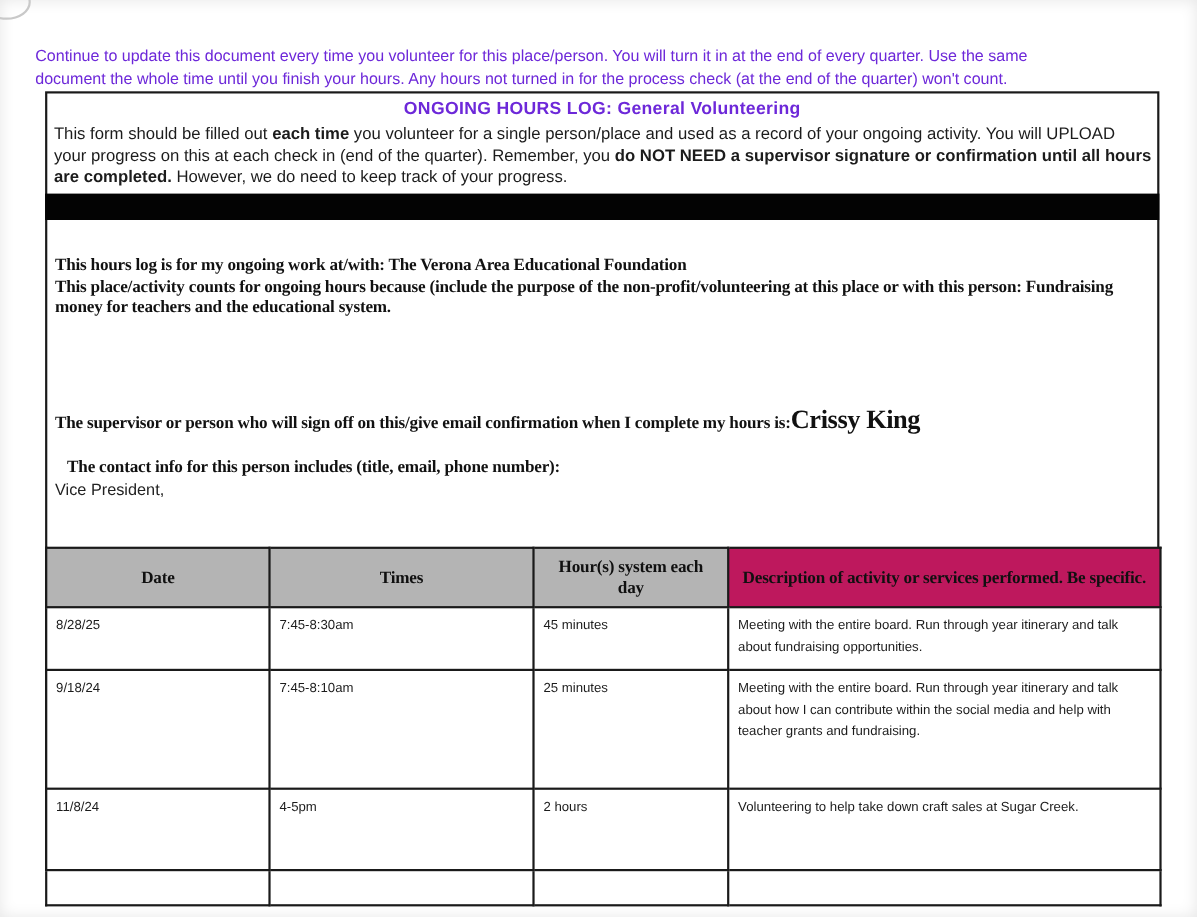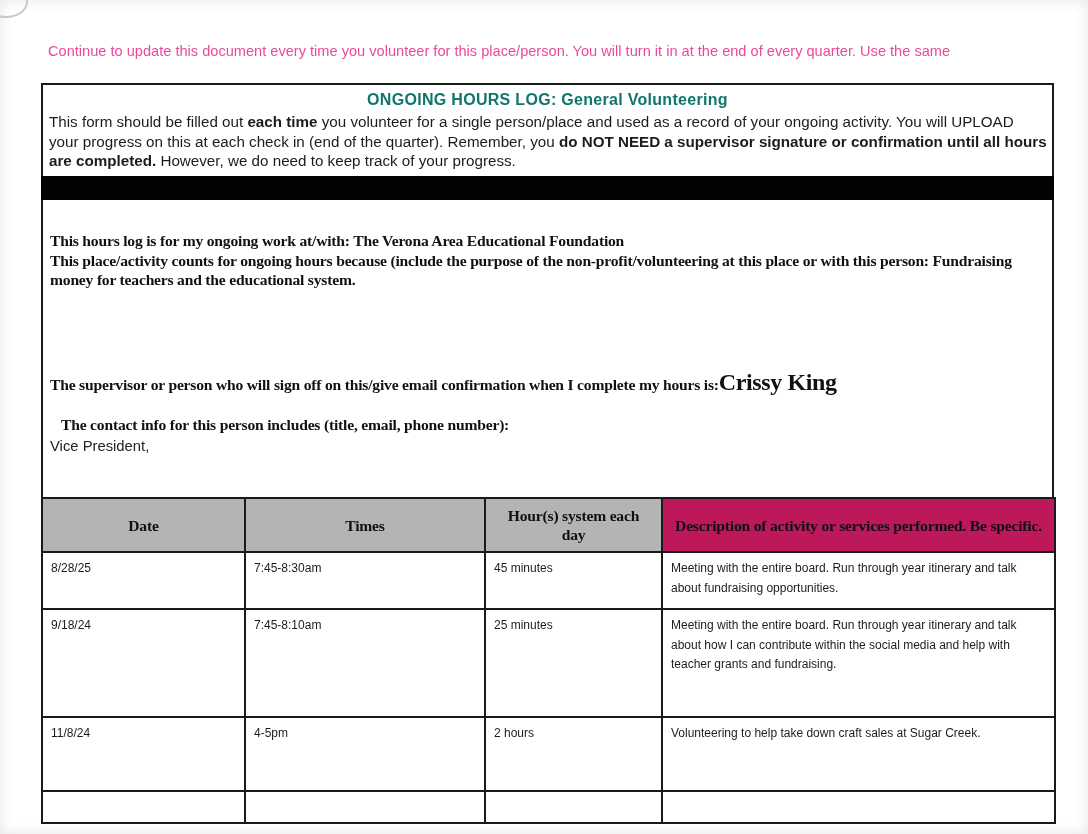--- a/index.html
+++ b/index.html
@@ -21,11 +21,11 @@
   }
   .header-note {
     position: absolute;
-    left: 48px; top: 41px;
+    left: 32px; top: 41px;
     width: 968px;
     font-size: 14.6px;
     line-height: 20.5px;
-    color: #ec4899;
+    color: #6d28d9;
   }
   .form-box {
     position: absolute;

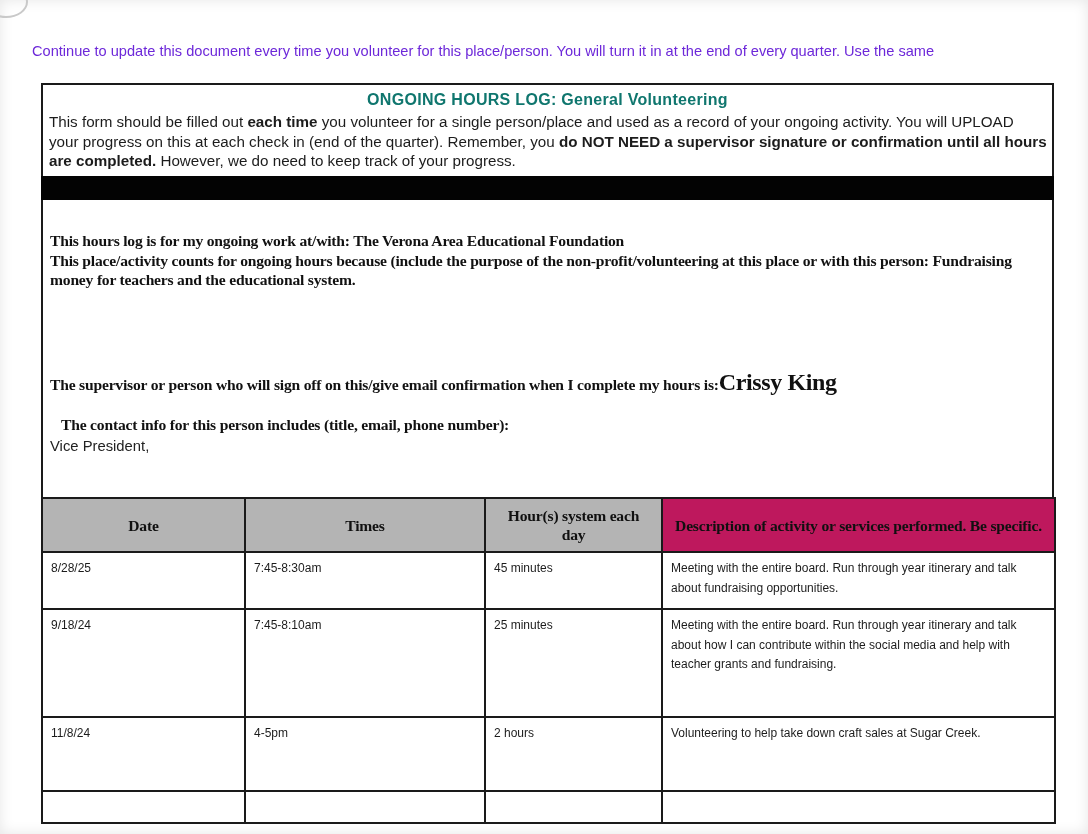--- a/index.html
+++ b/index.html
@@ -128,6 +128,7 @@
 
 <div class="header-note">
   <div>Continue to update this document every time you volunteer for this place/person. You will turn it in at the end of every quarter. Use the same</div>
+  <div>document the whole time until you finish your hours. Any hours not turned in for the process check (at the end of the quarter) won't count.</div>
 </div>
 
 <div class="form-box">

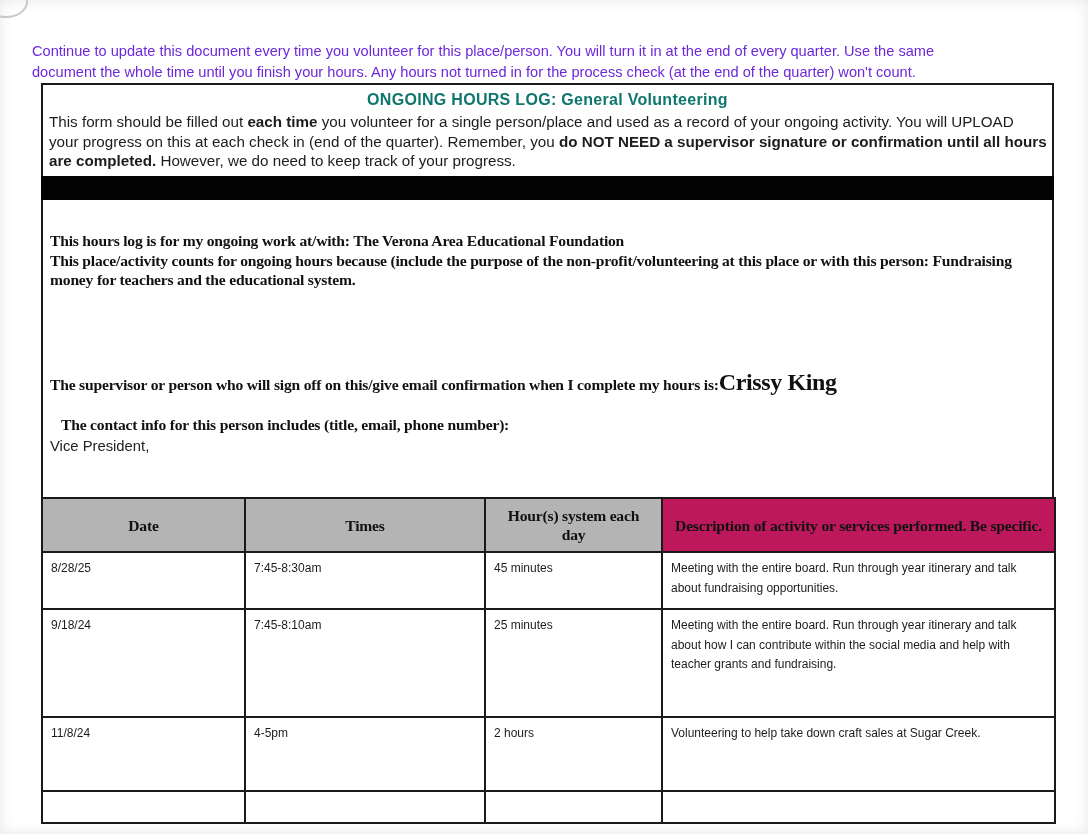--- a/index.html
+++ b/index.html
@@ -133,7 +133,7 @@
 
 <div class="form-box">
 
-  <div class="form-title" style="color: #0f766e;">ONGOING HOURS LOG: General Volunteering</div>
+  <div class="form-title" style="color: #6d28d9;">ONGOING HOURS LOG: General Volunteering</div>
 
   <div class="form-intro"><span>This form should be filled out </span><b>each time</b><span> you volunteer for a single person/place and used as a record of your ongoing activity. You will UPLOAD your progress on this at each check in (end of the quarter). Remember, you </span><b>do NOT NEED a supervisor signature or confirmation until all hours are completed.</b><span> However, we do need to keep track of your progress.</span></div>
 

